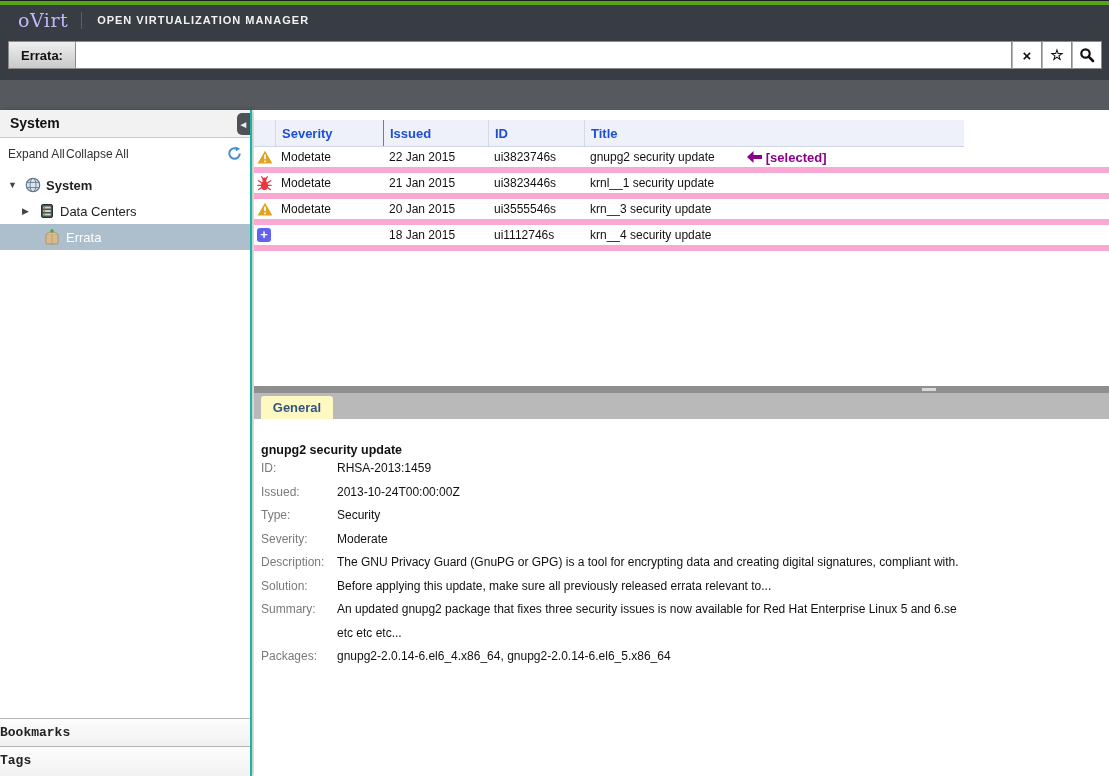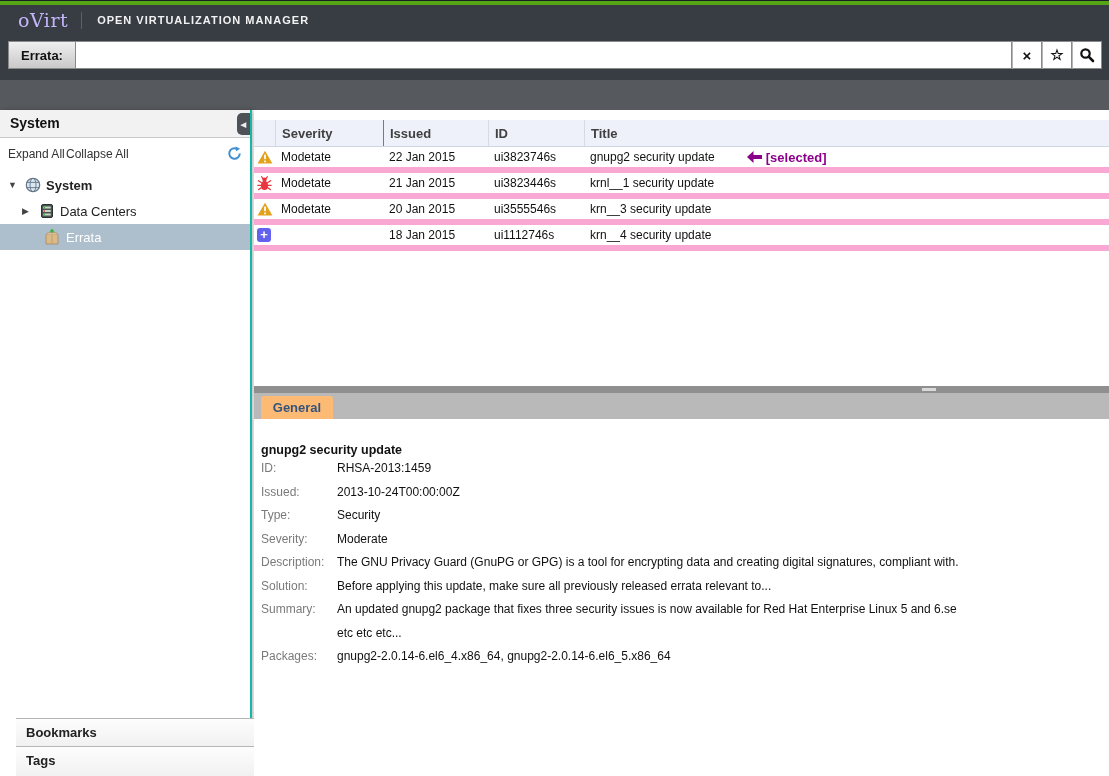--- a/index.html
+++ b/index.html
@@ -46,7 +46,7 @@
 
   
   .main { position:absolute; left:254px; top:110px; width:855px; height:666px; background:#fff; }
-  .grid-header { position:absolute; left:0; top:10px; width:855px; height:27px; background:#eef1f9; border-bottom:1px solid #cfd6e4; display:flex; font-weight:bold; font-size:13px; color:#404040; }
+  .grid-header { position:absolute; left:0; top:10px; width:710px; height:27px; background:#eef1f9; border-bottom:1px solid #cfd6e4; display:flex; font-weight:bold; font-size:13px; color:#1d4ed8; }
   .gh-cell { display:flex; align-items:center; padding-left:6px; cursor:pointer; }
   .c0 { width:21px; padding-left:0; }
   .c1 { width:108px; border-left:1px solid #d6dae6; }

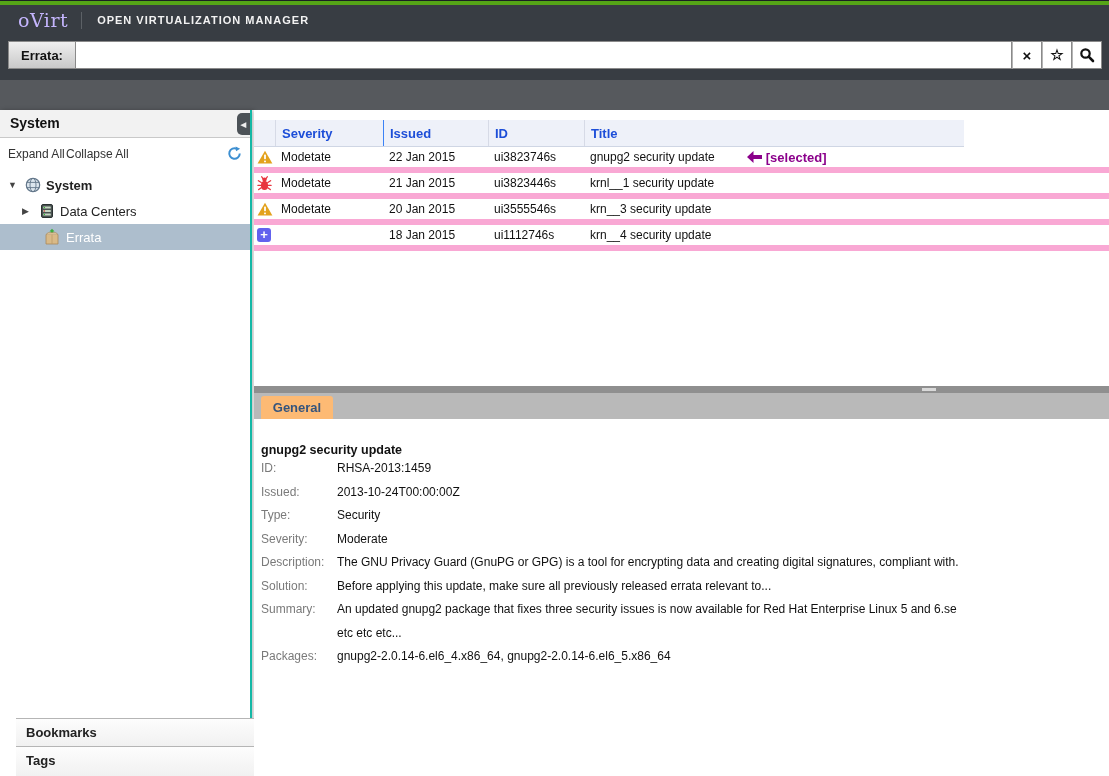--- a/index.html
+++ b/index.html
@@ -65,7 +65,7 @@
   .splitter { position:absolute; left:0; top:276px; width:855px; height:7px; background:#8f8f8f; cursor:row-resize; }
   .grip { position:absolute; left:668px; top:2px; width:14px; height:3px; background:#d9d9d9; }
   .general-bar { position:absolute; left:0; top:283px; width:855px; height:26px; background:#b9b9b9; }
-  .general-tab { position:absolute; left:7px; top:286px; width:72px; height:23px; background:#fdba74; border-radius:3px 3px 0 0; color:#35547c; font-weight:bold; font-size:13px; display:flex; align-items:center; justify-content:center; cursor:pointer; }
+  .general-tab { position:absolute; left:7px; top:286px; width:72px; height:23px; background:#fef9c3; border-radius:3px 3px 0 0; color:#35547c; font-weight:bold; font-size:13px; display:flex; align-items:center; justify-content:center; cursor:pointer; }
 
   .detail { position:absolute; left:0; top:309px; width:855px; height:357px; background:#fff; }
   .detail-title { position:absolute; left:7px; top:24px; font-weight:bold; font-size:12.5px; color:#111; }

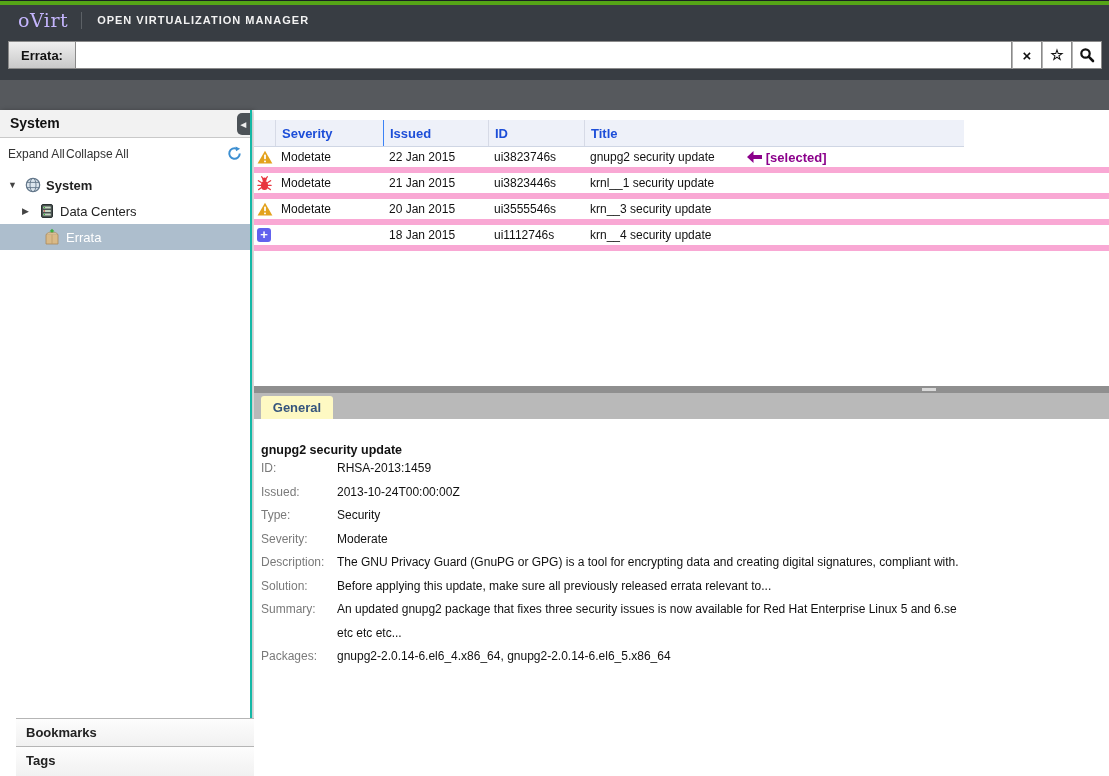--- a/index.html
+++ b/index.html
@@ -40,7 +40,7 @@
   #tree-errata { top:114px; padding-left:40px; background:#adbecd; color:#fff; }
   .tw { width:14px; font-size:9px; color:#444; }
   .tree-icon { margin:0 5px 0 3px; display:flex; }
-  .bm-header { position:absolute; left:16px; width:100%; height:28px; border-top:1px solid #b5b5b5; background:linear-gradient(#fdfdfd,#f1f1f1); font-weight:bold; font-size:13px; line-height:27px; padding-left:10px; color:#222; cursor:pointer; }
+  .bm-header { position:absolute; left:0; width:100%; height:28px; border-top:1px solid #b5b5b5; background:linear-gradient(#fdfdfd,#f1f1f1); font-weight:bold; font-size:13px; line-height:27px; color:#222; cursor:pointer;font-family:Liberation Mono, monospace; }
   #bookmarks-header { top:608px; }
   #tags-header { top:636px; height:30px; }
 

